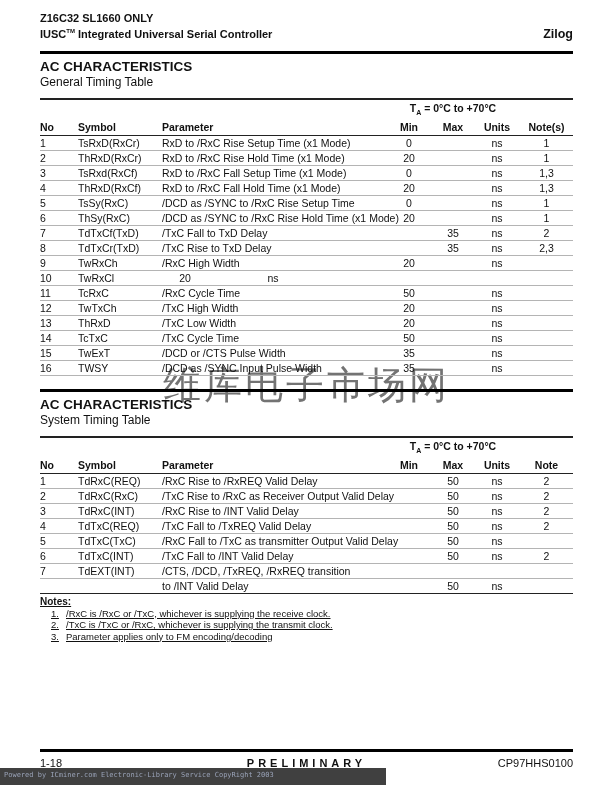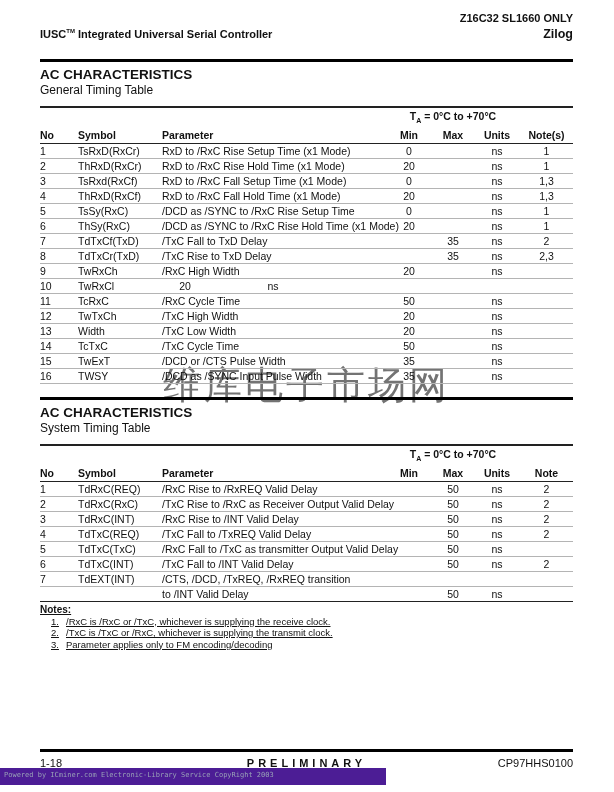--- a/index.html
+++ b/index.html
@@ -9,7 +9,7 @@
       color:#737373;z-index:0;white-space:nowrap;font-family:"DejaVu Sans",sans-serif;}
   .content{position:absolute;left:40px;width:533px;top:0;z-index:1;}
   
-  .hdr{padding-top:12px;padding-bottom:18px;border-bottom:3px solid #000;text-align:right;}
+  .hdr{padding-top:12px;padding-bottom:10px;border-bottom:3px solid #000;}
   .hdr-l1{font-size:11px;font-weight:bold;line-height:13px;}
   .hdr-l2{display:flex;justify-content:space-between;align-items:baseline;line-height:13px;}
   .hdr-prod{font-size:11px;font-weight:bold;}

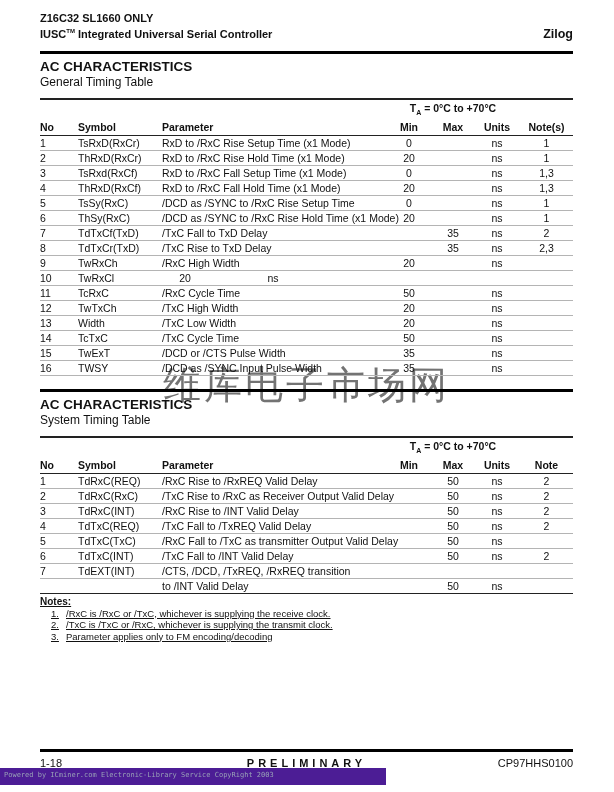--- a/index.html
+++ b/index.html
@@ -205,7 +205,7 @@
 
           <div class="trow">
             <span class="c0">13</span>
-            <span class="c1">Width</span>
+            <span class="c1">ThRxD</span>
             <span class="c2">/TxC Low Width</span>
             <span class="c3">20</span>
             <span class="c4"></span>

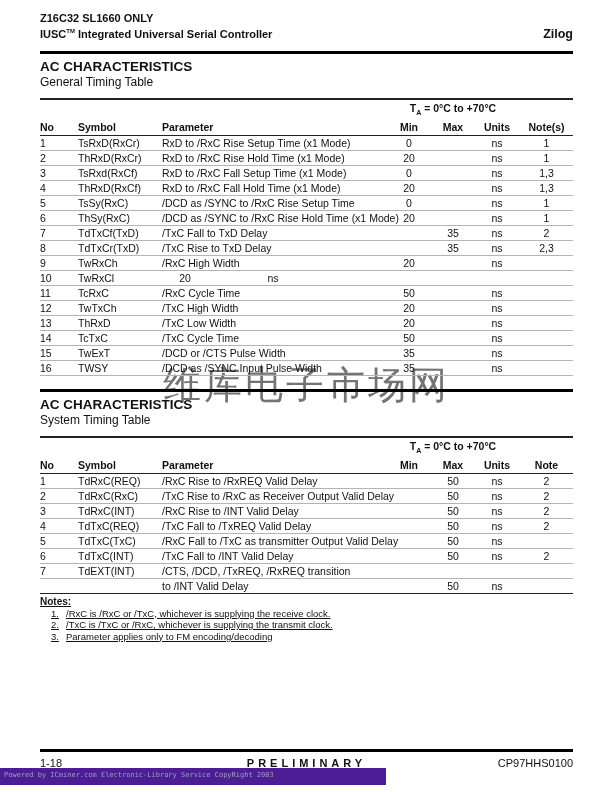--- a/index.html
+++ b/index.html
@@ -44,7 +44,7 @@
           border-top:3px solid #000;padding-top:5px;}
   .footer-row{position:relative;display:flex;justify-content:space-between;font-size:11px;height:14px;}
   .prelim{position:absolute;left:0;right:0;text-align:center;font-weight:bold;letter-spacing:4px;font-size:11px;}
-  .bbar{position:absolute;left:0;top:768px;width:386px;height:17px;background:#4c1d95;z-index:1;
+  .bbar{position:absolute;left:0;top:768px;width:386px;height:17px;background:#404040;z-index:1;
         box-sizing:border-box;padding:3px 0 0 4px;
         font-family:"DejaVu Sans Mono",monospace;font-size:7px;color:#99a2b7;white-space:nowrap;}
 </style>

